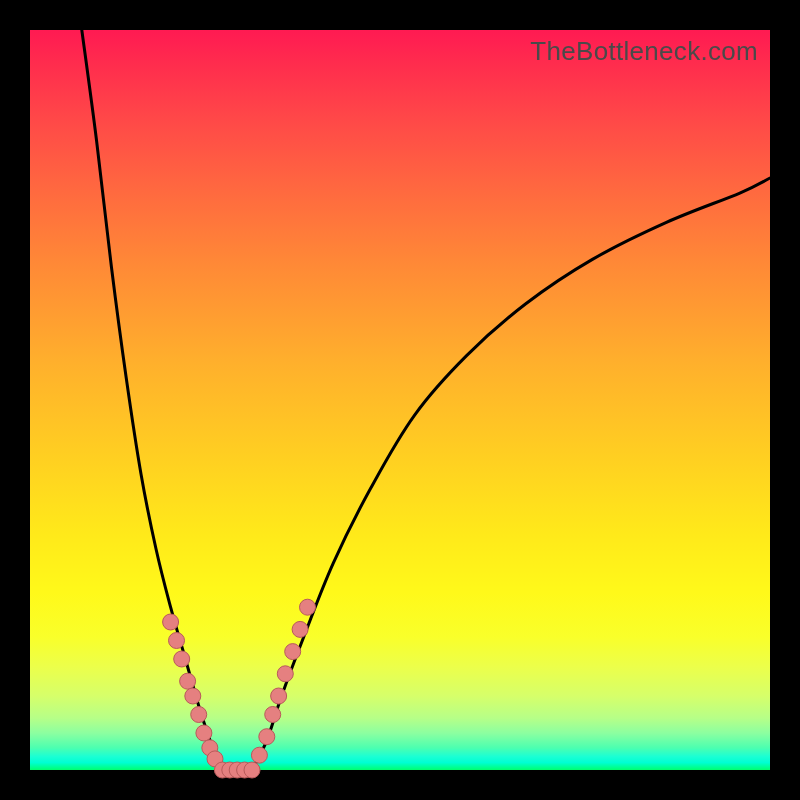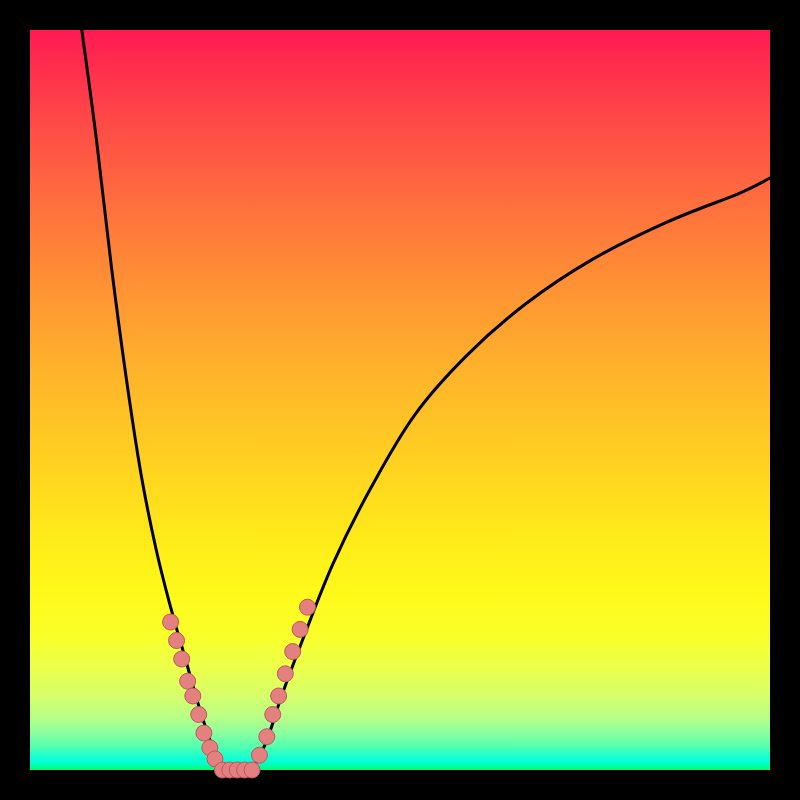--- a/index.html
+++ b/index.html
@@ -72,6 +72,7 @@
 
 <div class="frame">
   <div class="plot">
+    <div class="watermark">TheBottleneck.com</div>
     <svg class="curves" viewBox="0 0 740 740" preserveAspectRatio="none">
       <g>
           <path d="M 51.800000000000004 0 C 54.464 19.98, 61.27199999999999 68.376, 66.6 111 C 71.928 153.624, 76.072 194.17599999999996, 81.4 236.79999999999995 C 86.72800000000001 279.4239999999999, 90.872 310.50399999999996, 96.2 347.79999999999995 C 101.528 385.09599999999995, 105.672 413.364, 111 444 C 116.328 474.636, 120.47200000000001 494.024, 125.80000000000001 518 C 131.12800000000001 541.976, 135.272 557.22, 140.6 577.2 C 145.928 597.1800000000001, 150.072 610.352, 155.4 629 C 160.728 647.648, 166.204 667.4799999999999, 170.20000000000002 680.8 C 174.19600000000003 694.12, 174.936 695.008, 177.6 703 C 180.26399999999998 710.992, 182.33599999999998 718.5400000000001, 185 725.2 C 187.66400000000002 731.86, 191.068 737.336, 192.4 740 C 193.732 742.664, 187.072 740, 192.4 740 C 197.728 740, 216.672 740, 222 740 C 227.328 740, 219.33599999999998 745.328, 222 740 C 224.66400000000002 734.672, 231.472 723.72, 236.8 710.4 C 242.12800000000001 697.0799999999999, 244.94000000000003 684.648, 251.60000000000002 666 C 258.26000000000005 647.352, 264.476 630.776, 273.8 606.8 C 283.124 582.824, 291.412 559.4399999999999, 303.4 532.8 C 315.388 506.15999999999997, 325.74800000000005 485.44, 340.40000000000003 458.8 C 355.052 432.16, 367.48400000000004 408.776, 384.8 384.8 C 402.116 360.824, 416.61999999999995 345.58, 436.59999999999997 325.59999999999997 C 456.58 305.61999999999995, 473.156 291.116, 495.8 273.8 C 518.444 256.48400000000004, 537.092 244.05200000000005, 562.4 229.40000000000003 C 587.708 214.74800000000002, 609.76 204.38799999999998, 636.4 192.39999999999998 C 663.04 180.41199999999998, 691.752 170.79199999999994, 710.4 162.79999999999995 C 729.048 154.80799999999996, 734.672 150.664, 740 148" fill="none" stroke="#000000" stroke-width="3" stroke-linecap="round"></path>

